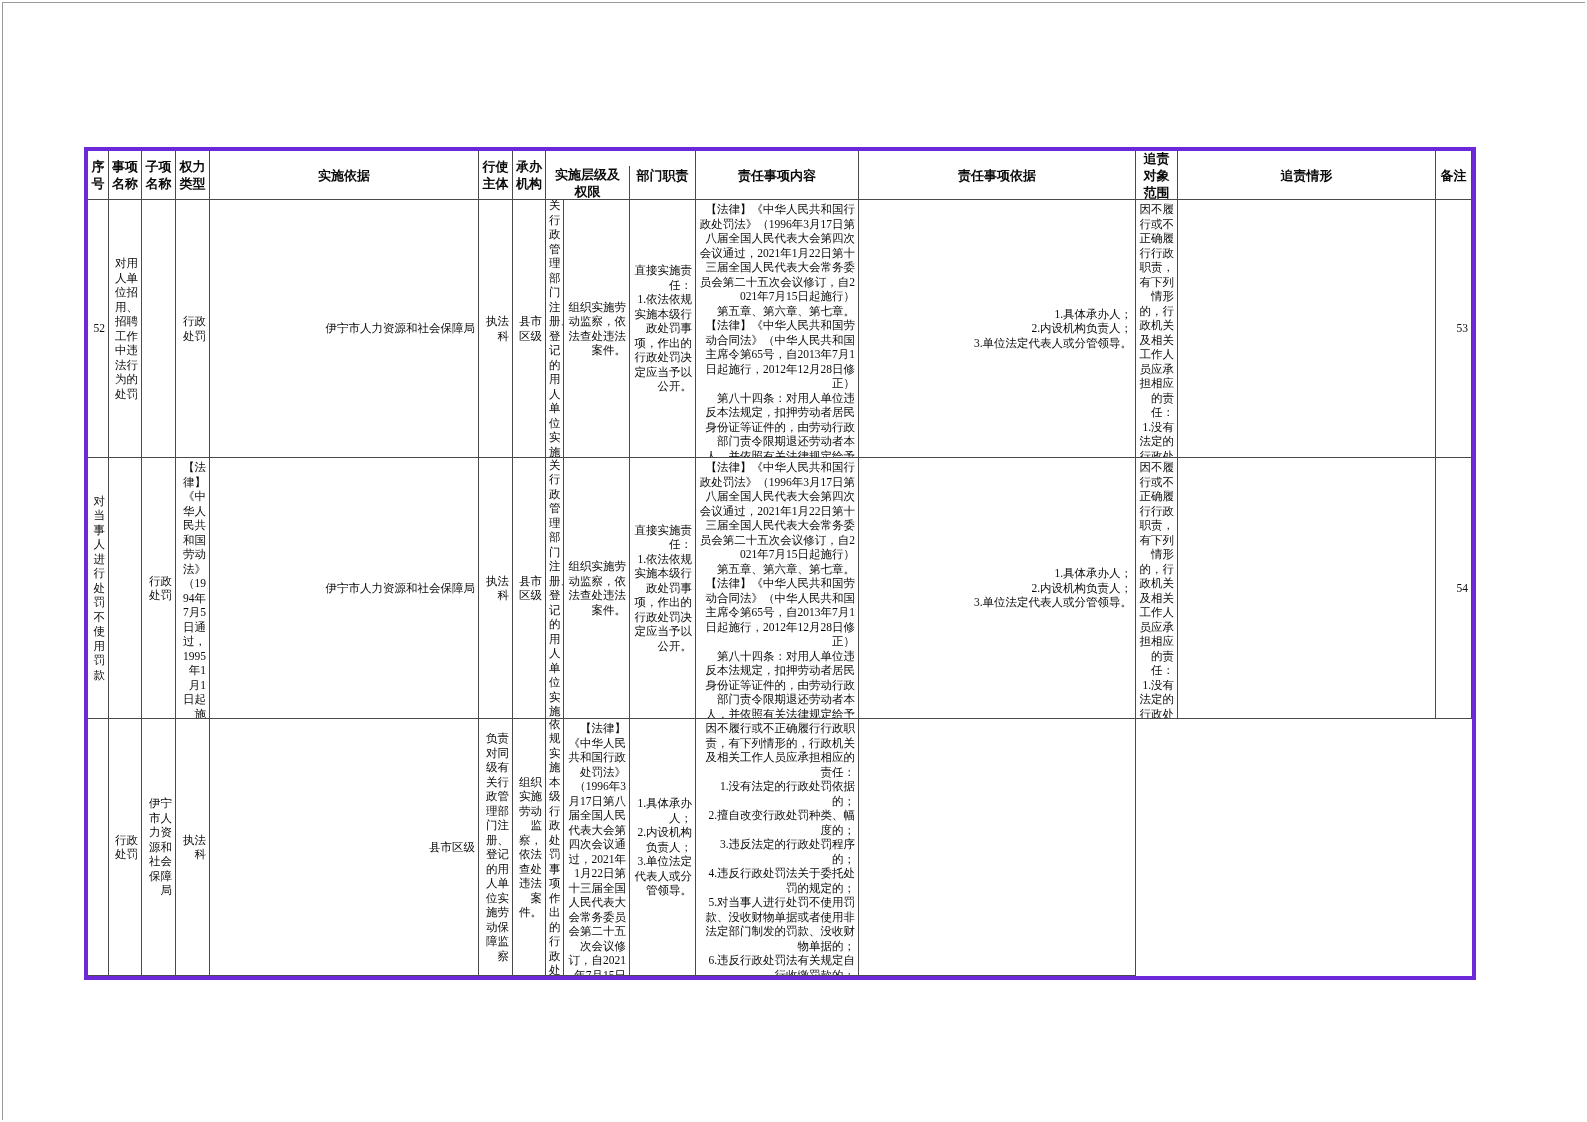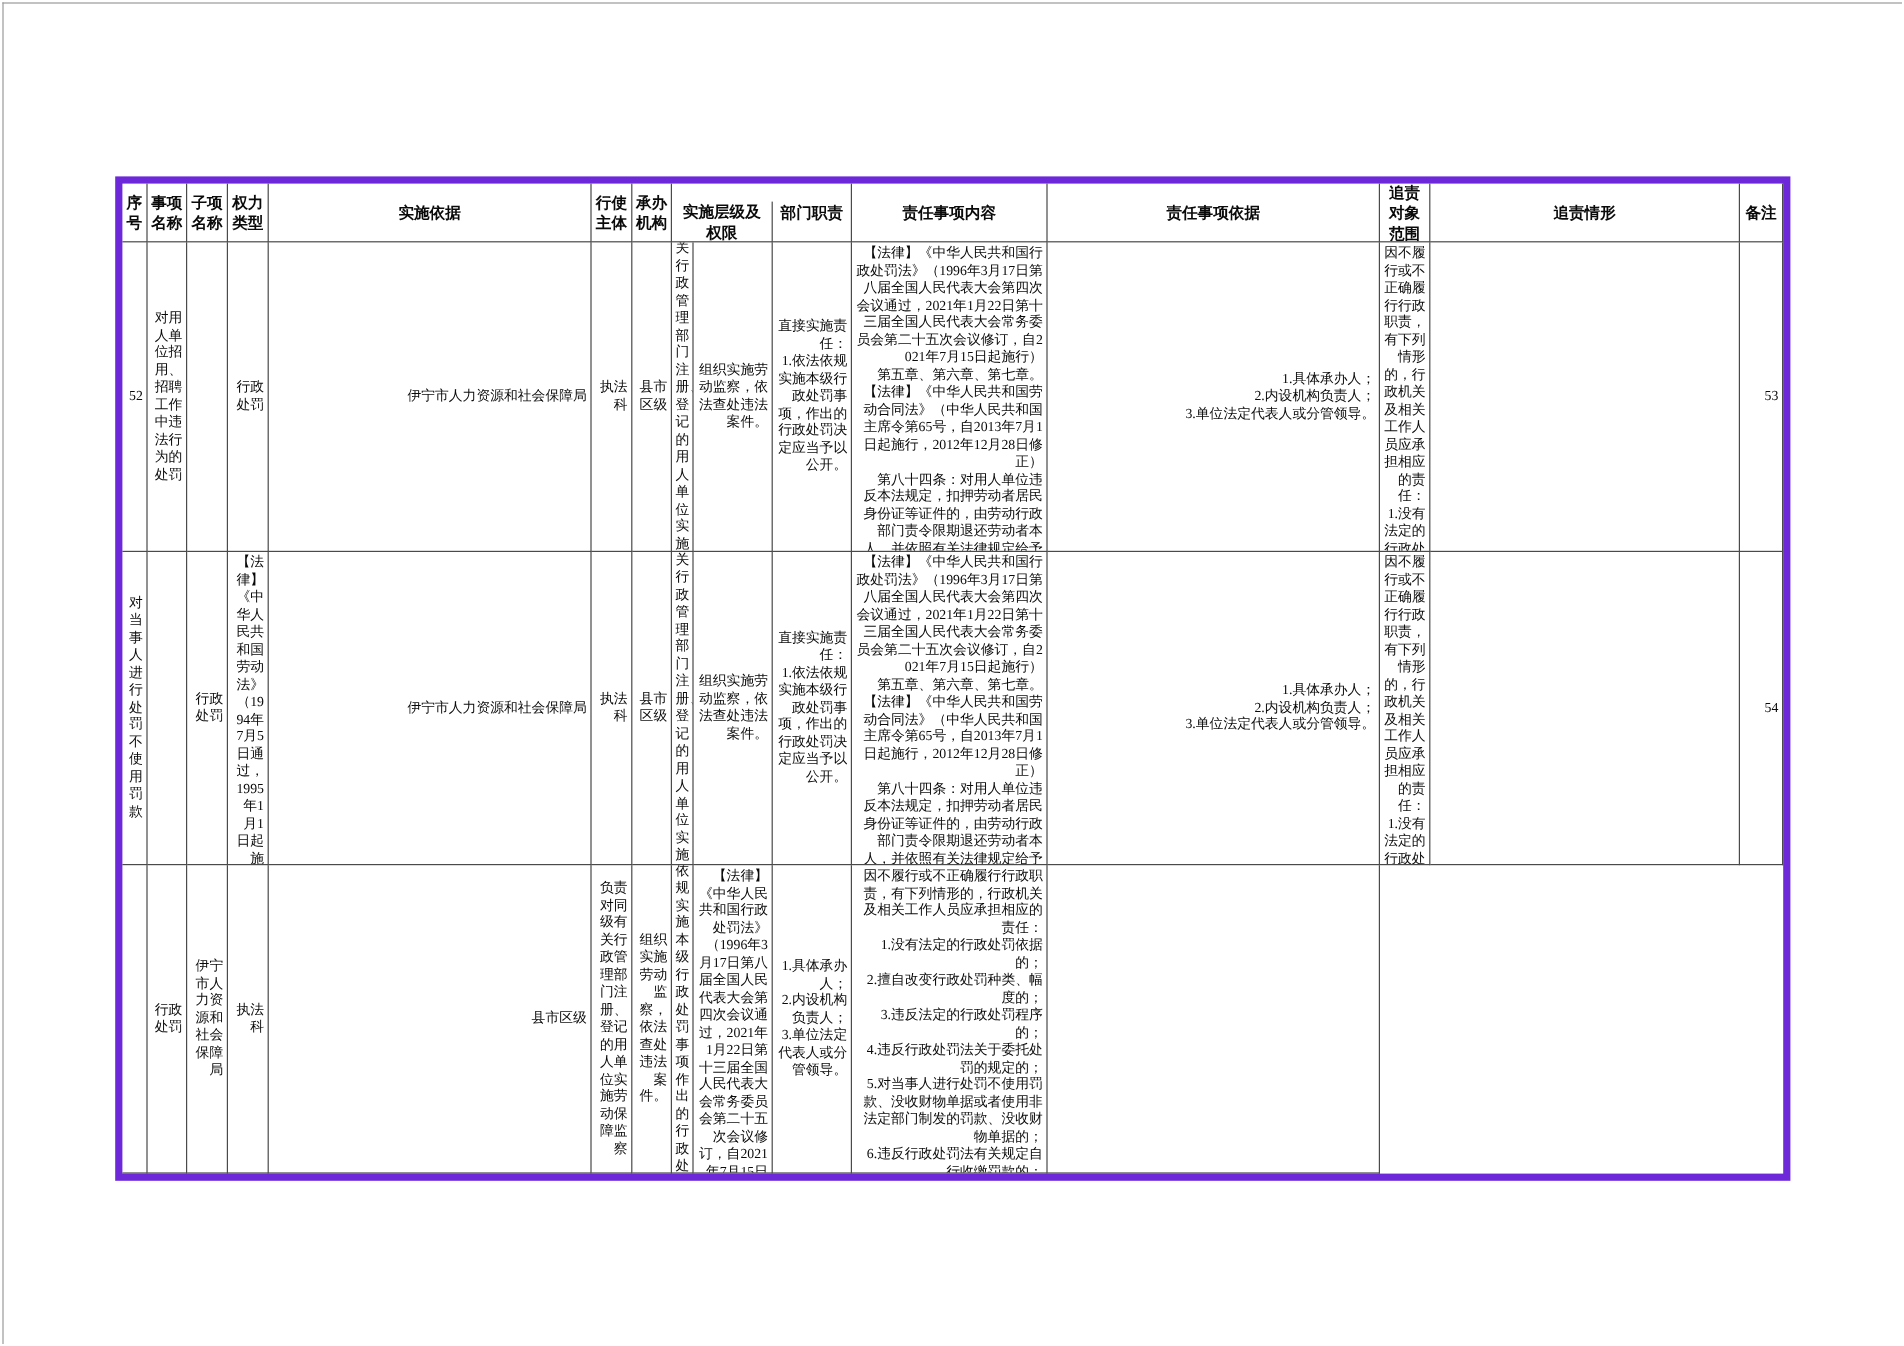--- a/index.html
+++ b/index.html
@@ -10,11 +10,11 @@
   .edge-top{position:absolute;left:2px;top:2px;width:1583px;height:0;border-top:1px solid #9a9a9a;}
   .edge-left{position:absolute;left:2px;top:2px;height:1118px;width:0;border-left:1px solid #9a9a9a;}
   .tbl{
-    position:absolute;left:96px;top:147px;
+    position:absolute;left:84px;top:147px;
     display:grid;
     grid-template-columns:21px 33px 34px 34px 269px 34px 33px 18px 66px 66px 163px 277px 42px 258px 36px;
     grid-template-rows:49px 258px 261px 257px;
-    border:6px solid #6d28d9;
+    border:4px solid #6d28d9;
     background:#fff;
   }
   .cell{

